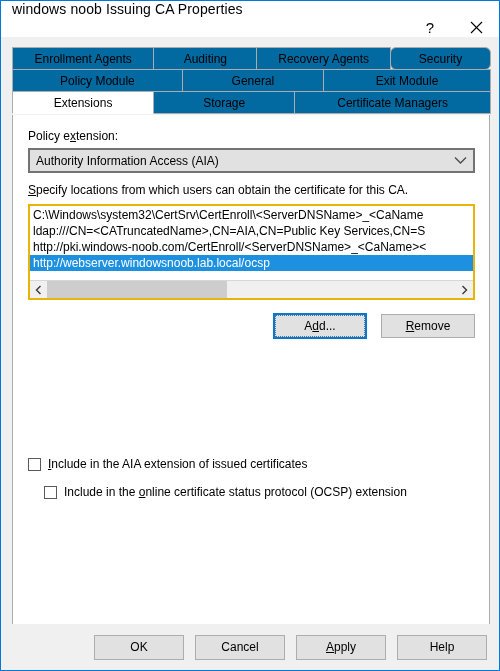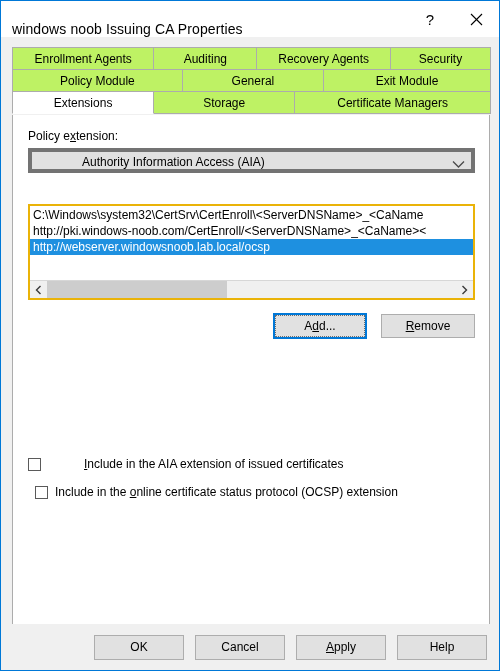--- a/index.html
+++ b/index.html
@@ -35,8 +35,9 @@
     min-height: 36px;
     background: #ffffff;
     display: flex;
-    align-items: flex-end;
+    align-items: flex-start;
     position: relative;
+    flex-direction: column;
   }
   .title-text {
     margin-left: 11px;

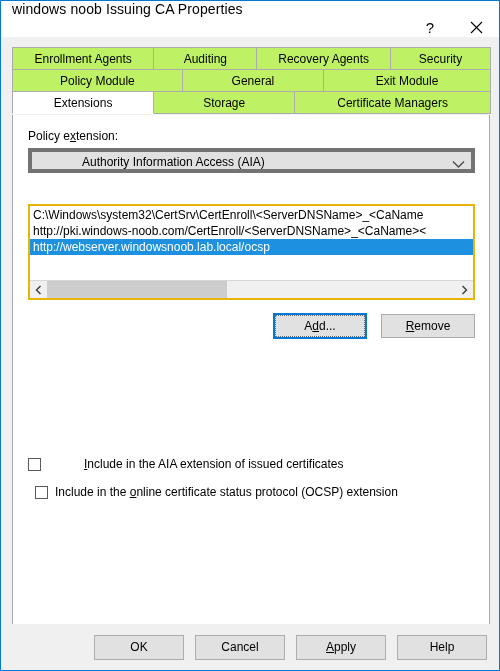--- a/index.html
+++ b/index.html
@@ -88,7 +88,7 @@
   .tab {
     box-sizing: border-box;
     height: 23px;
-    background: #bef264;
+    background: #0369a1;
     border: 1px solid #acacac;
     display: flex;
     align-items: center;

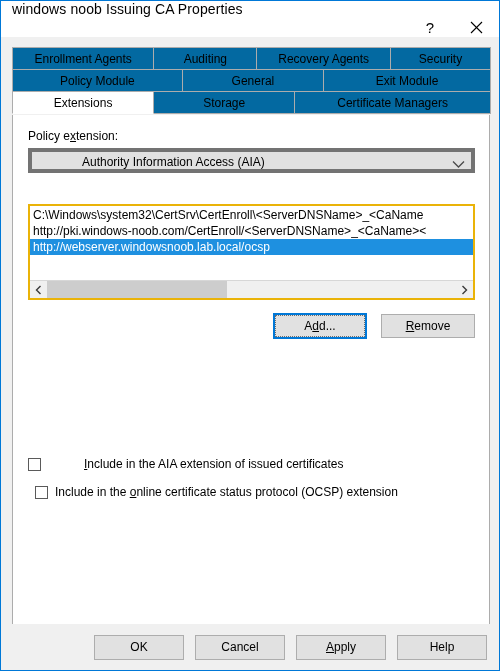--- a/index.html
+++ b/index.html
@@ -110,7 +110,7 @@
   .r1-c1 { width: 148px; }
   .r1-c2 { width: 108px; }
   .r1-c3 { width: 140px; }
-  .r1-c4 { width: 105px; }
+  .r1-c4 { width: 105px; border-radius: 6px; }
   
   .r2-c1 { width: 148px; }
   .r2-c2 { width: 178px; }

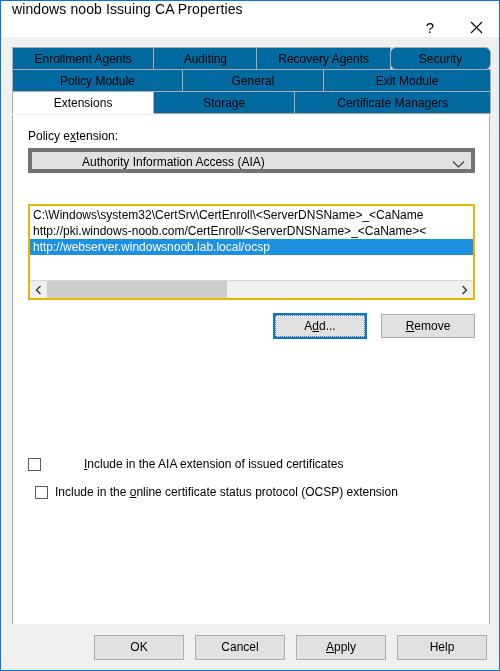--- a/index.html
+++ b/index.html
@@ -153,11 +153,10 @@
     height: 25px;
     box-sizing: border-box;
     background: #e1e1e1;
-    border: 4px solid #737373;
-    display: flex;
-    align-items: flex-end;
-    cursor: default;
-    padding-left: 44px;
+    border: 2px solid #737373;
+    display: flex;
+    align-items: center;
+    cursor: default;
   }
   .combo-value {
     flex: 1;

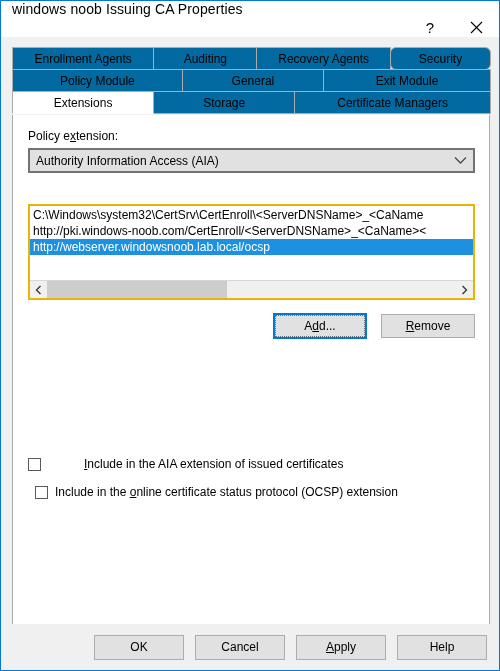--- a/index.html
+++ b/index.html
@@ -400,6 +400,7 @@
         </div>
       </div>
 
+      <div class="lbl lbl-specify"><u class="acc">S</u><span>pecify locations from which users can obtain the certificate for this CA.</span></div>
 
       <div class="listbox">
         <div class="list-items">

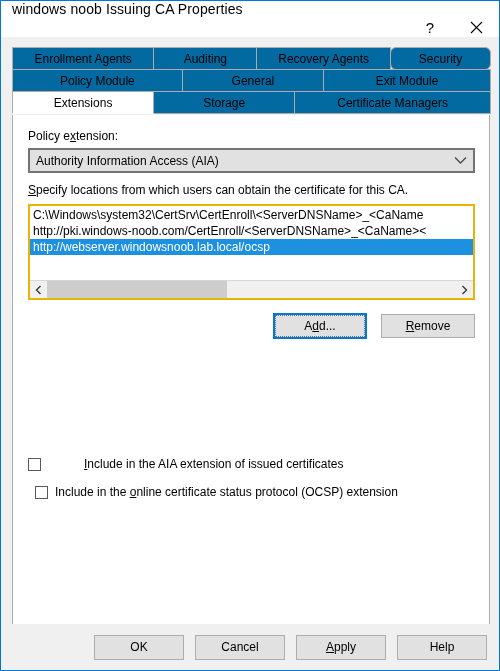--- a/index.html
+++ b/index.html
@@ -405,6 +405,7 @@
       <div class="listbox">
         <div class="list-items">
           <div class="list-item">C:\Windows\system32\CertSrv\CertEnroll\&lt;ServerDNSName&gt;_&lt;CaName</div>
+          <div class="list-item">ldap:///CN=&lt;CATruncatedName&gt;,CN=AIA,CN=Public Key Services,CN=S</div>
           <div class="list-item">http://pki.windows-noob.com/CertEnroll/&lt;ServerDNSName&gt;_&lt;CaName&gt;&lt;</div>
           <div class="list-item selected">http://webserver.windowsnoob.lab.local/ocsp</div>
         </div>

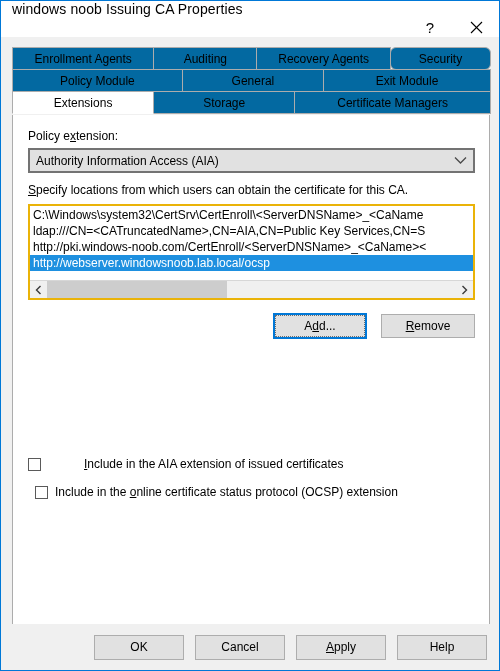--- a/index.html
+++ b/index.html
@@ -291,7 +291,7 @@
     cursor: default;
     white-space: nowrap;
   }
-  .cb-aia  { left: 15px; top: 342px; gap: 36px; }
+  .cb-aia  { left: 15px; top: 342px; }
   .cb-ocsp { left: 22px; top: 370px; }
   .checkbox {
     width: 13px;

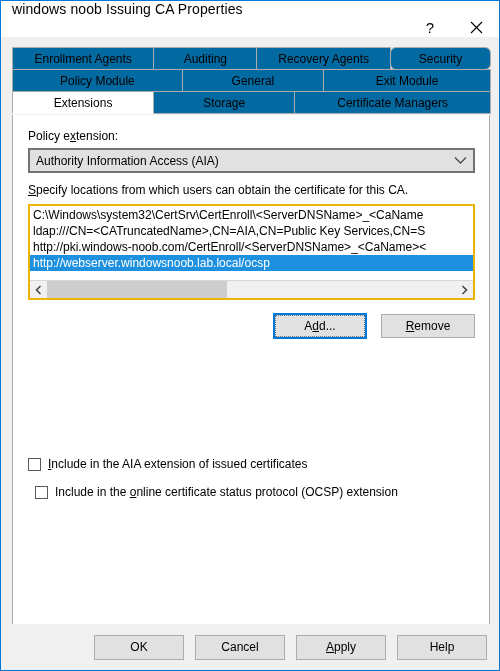--- a/index.html
+++ b/index.html
@@ -292,7 +292,7 @@
     white-space: nowrap;
   }
   .cb-aia  { left: 15px; top: 342px; }
-  .cb-ocsp { left: 22px; top: 370px; }
+  .cb-ocsp { left: 31px; top: 370px; }
   .checkbox {
     width: 13px;
     height: 13px;

